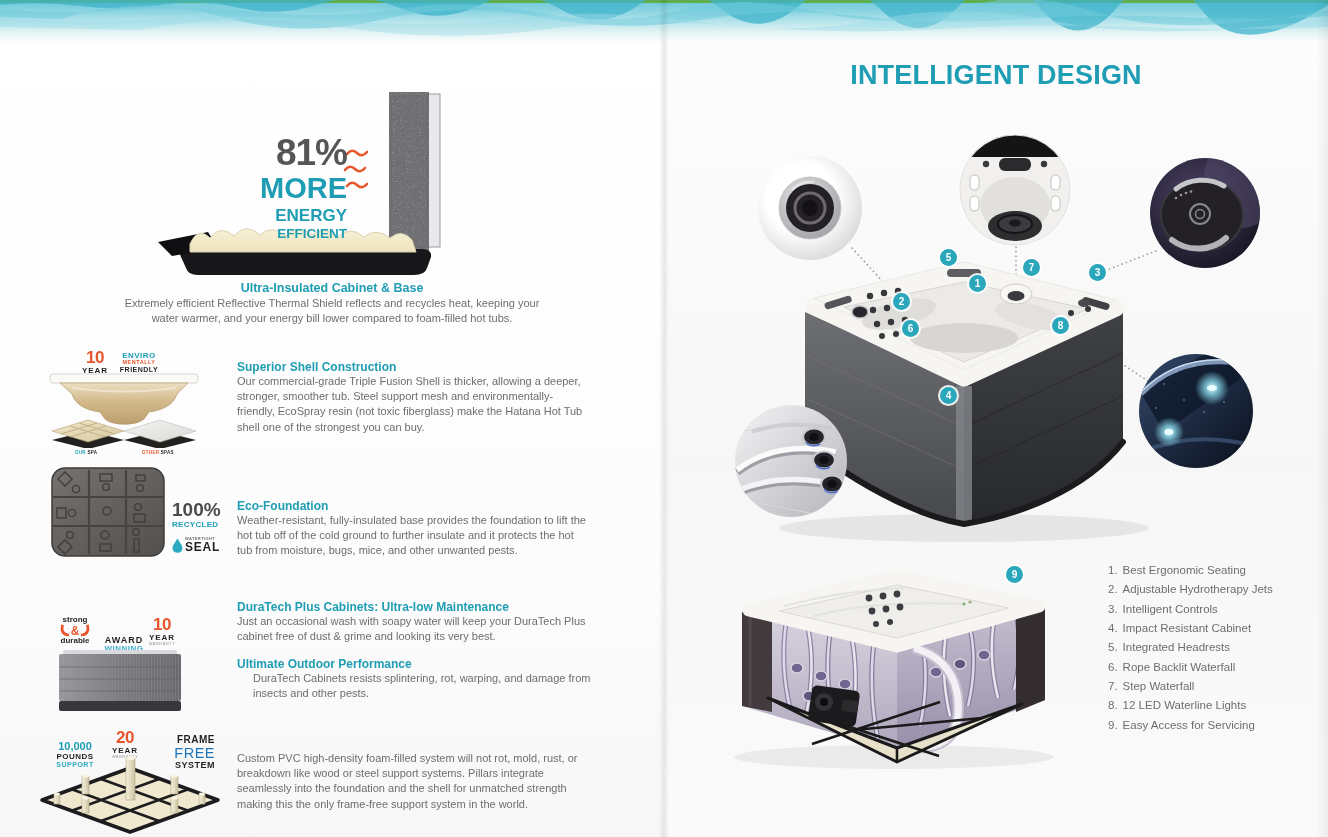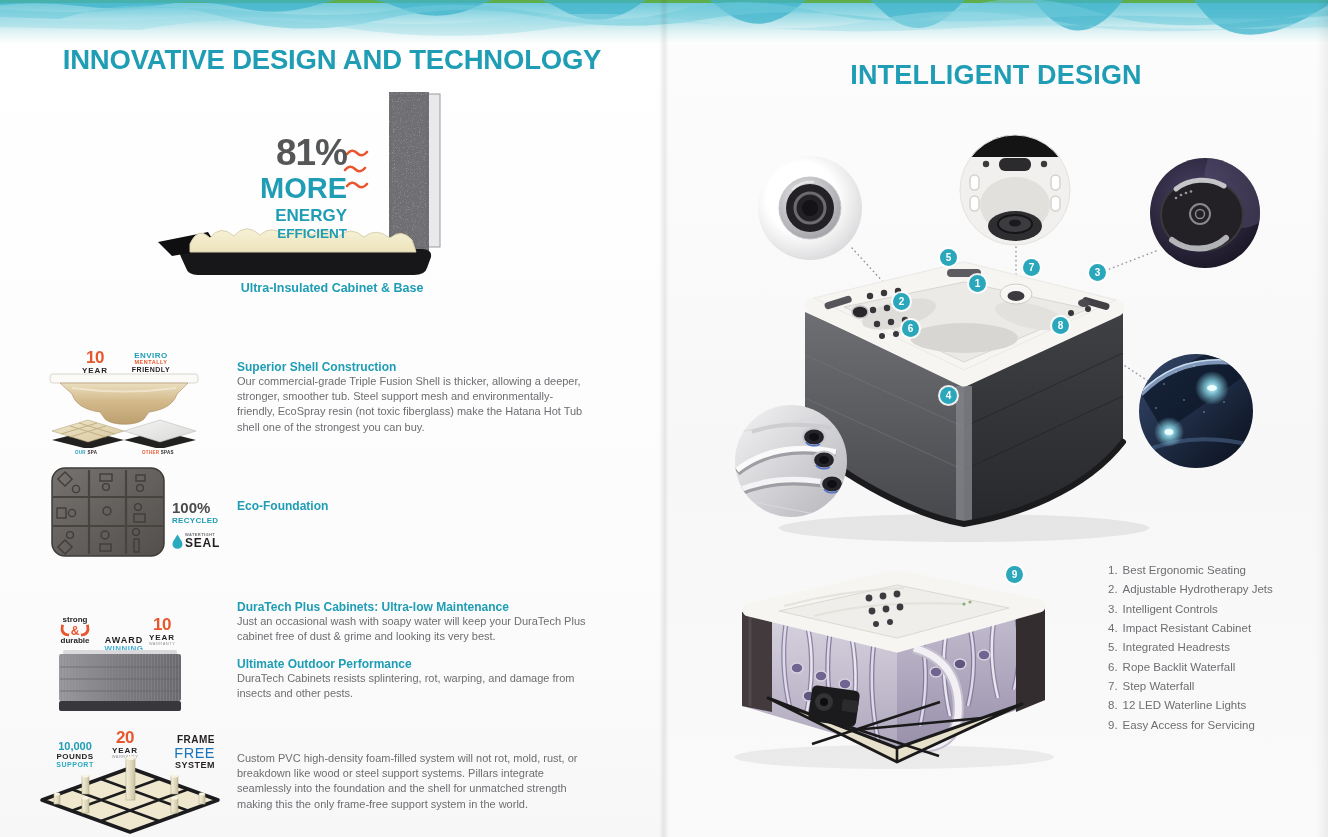--- a/index.html
+++ b/index.html
@@ -99,7 +99,6 @@
   <div class="abs seam"></div>
   <div class="abs edge-right"></div>
 
-  <div class="abs title title-left">INNOVATIVE DESIGN AND TECHNOLOGY</div>
 
   <div class="abs" style="left:150px;top:92px;width:310px;height:188px;">
     <svg width="310" height="188" viewBox="0 0 310 188">

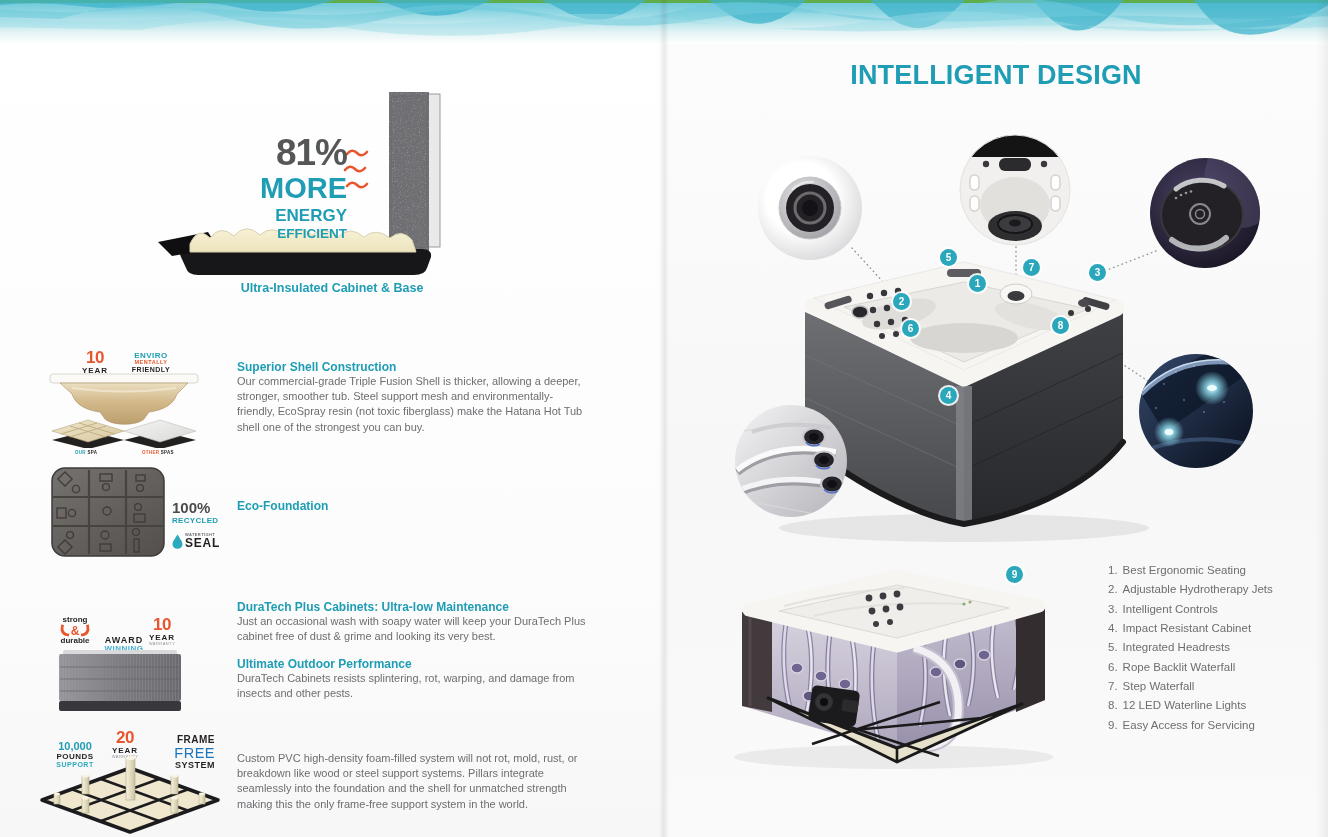--- a/index.html
+++ b/index.html
@@ -139,6 +139,7 @@
     <div class="stat-l3">EFFICIENT</div>
   </div>
   <div class="abs h-teal center" style="left:0;top:281px;width:664px;">Ultra-Insulated Cabinet &amp; Base</div>
+  <div class="abs body-txt center" style="left:112px;top:296px;width:440px;">Extremely efficient Reflective Thermal Shield reflects and recycles heat, keeping your water warmer, and your energy bill lower compared to foam-filled hot tubs.</div>
 
   <div class="badge" style="left:72px;top:349px;width:46px;">
     <div class="b-num">10</div>

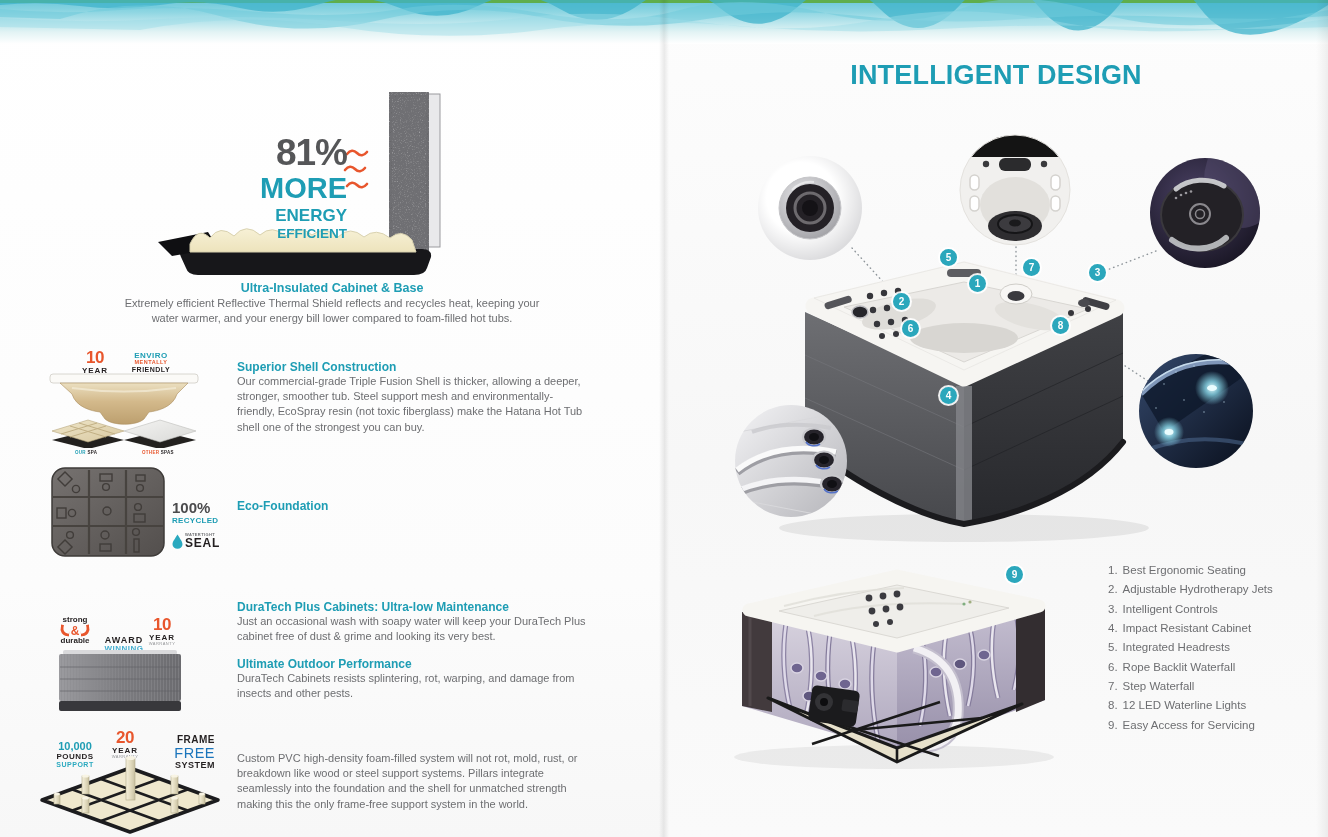--- a/index.html
+++ b/index.html
@@ -146,7 +146,7 @@
     <div class="b-year">YEAR</div>
     <div class="b-warr">WARRANTY</div>
   </div>
-  <div class="badge" style="left:124px;top:352px;width:54px;">
+  <div class="badge" style="left:112px;top:352px;width:54px;">
     <div class="b-enviro1">ENVIRO</div>
     <div class="b-enviro2">MENTALLY</div>
     <div class="b-enviro3">FRIENDLY</div>

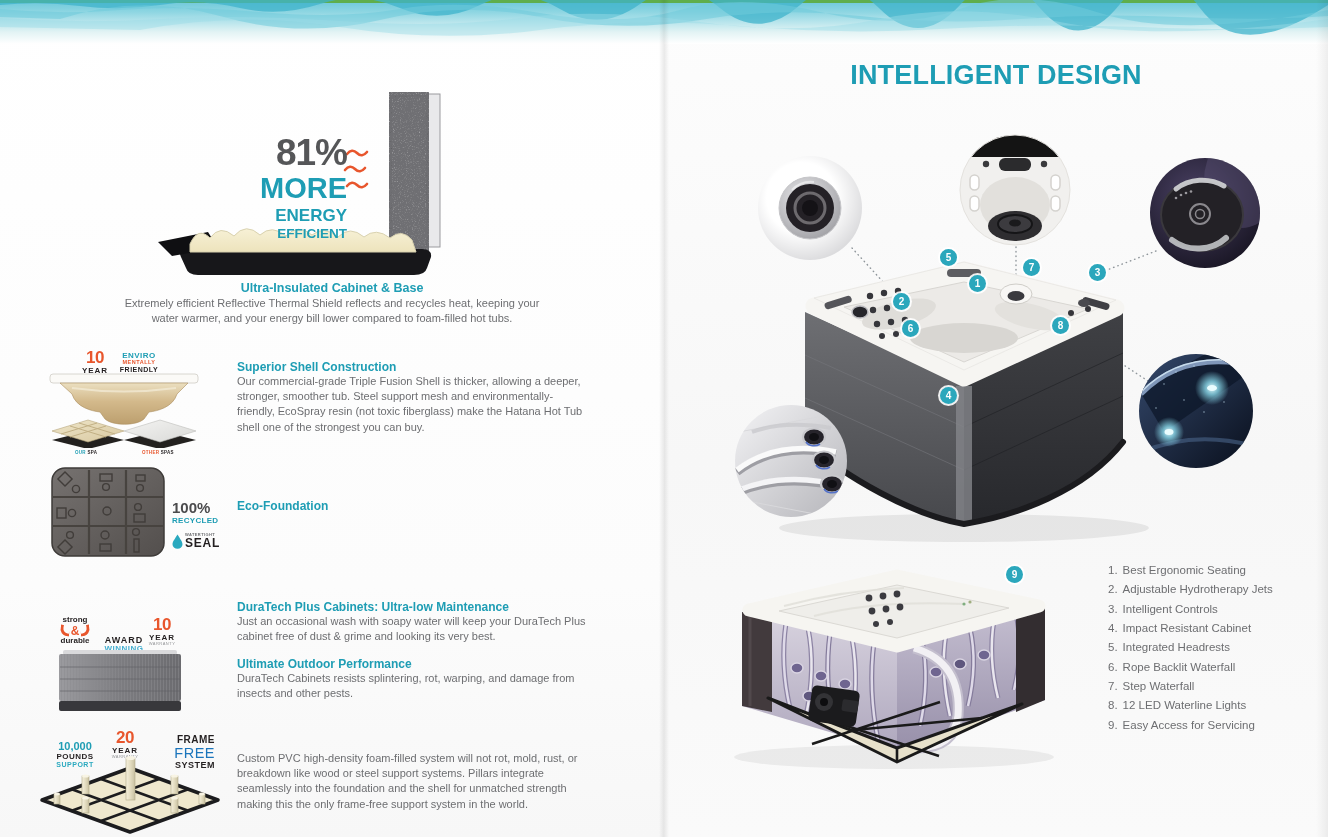--- a/index.html
+++ b/index.html
@@ -60,7 +60,7 @@
 
   
   .eco-col{left:172px;top:500px;width:56px;text-align:left;line-height:1;}
-  .eco-100{font-size:15px;font-weight:bold;color:#4B4B4D;}
+  .eco-100{font-size:19px;font-weight:bold;color:#4B4B4D;}
   .eco-rec{font-size:8px;font-weight:bold;color:#1E9DB4;letter-spacing:0.3px;margin-top:2px;}
   .seal-row{display:flex;align-items:center;margin-top:8px;}
   .seal-col{margin-left:2px;line-height:1;}

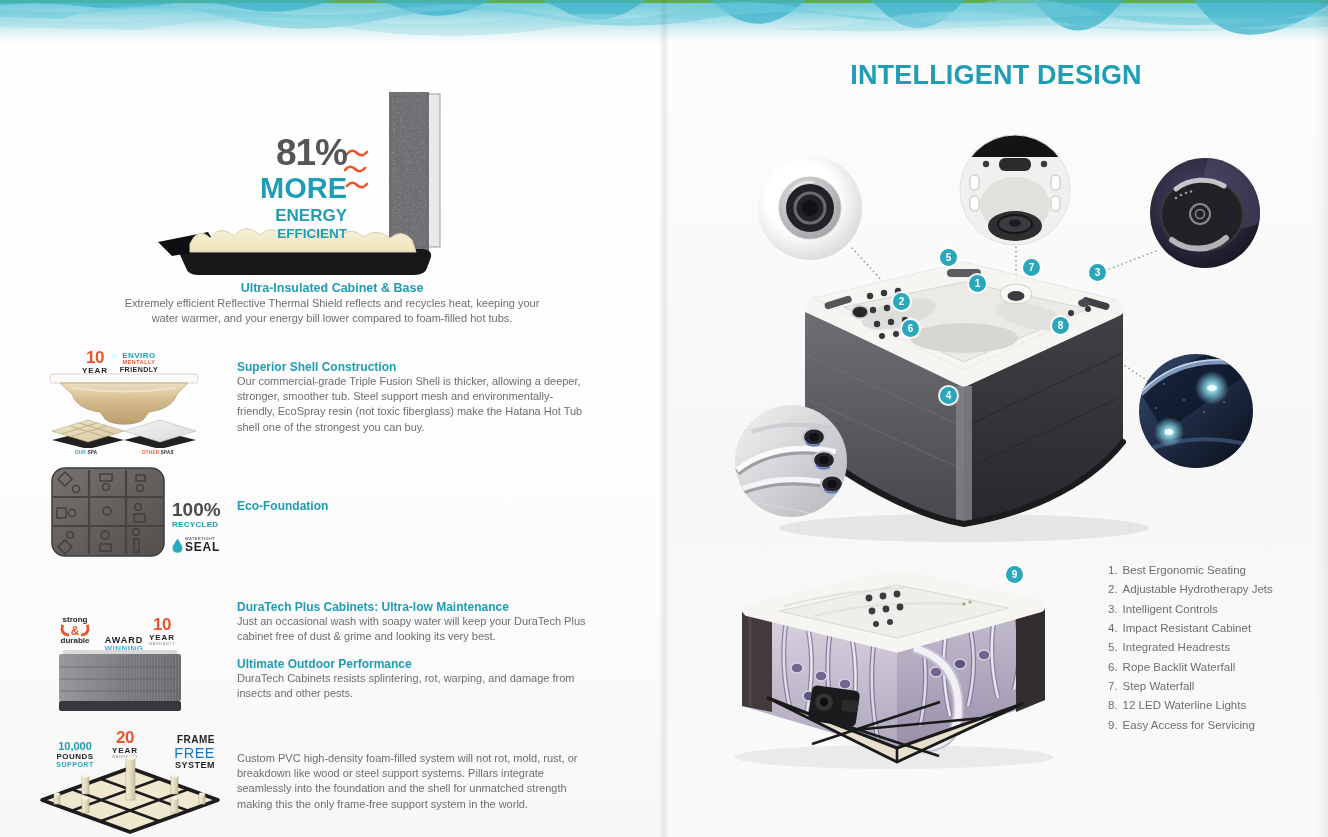--- a/index.html
+++ b/index.html
@@ -235,6 +235,7 @@
     </div>
   </div>
   <div class="abs h-teal" style="left:237px;top:499px;width:360px;font-size:12px;">Eco-Foundation</div>
+  <div class="abs body-txt" style="left:237px;top:513px;width:352px;">Weather-resistant, fully-insulated base provides the foundation to lift the hot tub off of the cold ground to further insulate and it protects the hot tub from moisture, bugs, mice, and other unwanted pests.</div>
 
   <div class="badge" style="left:53px;top:616px;width:44px;">
     <div class="b-strong">strong</div>

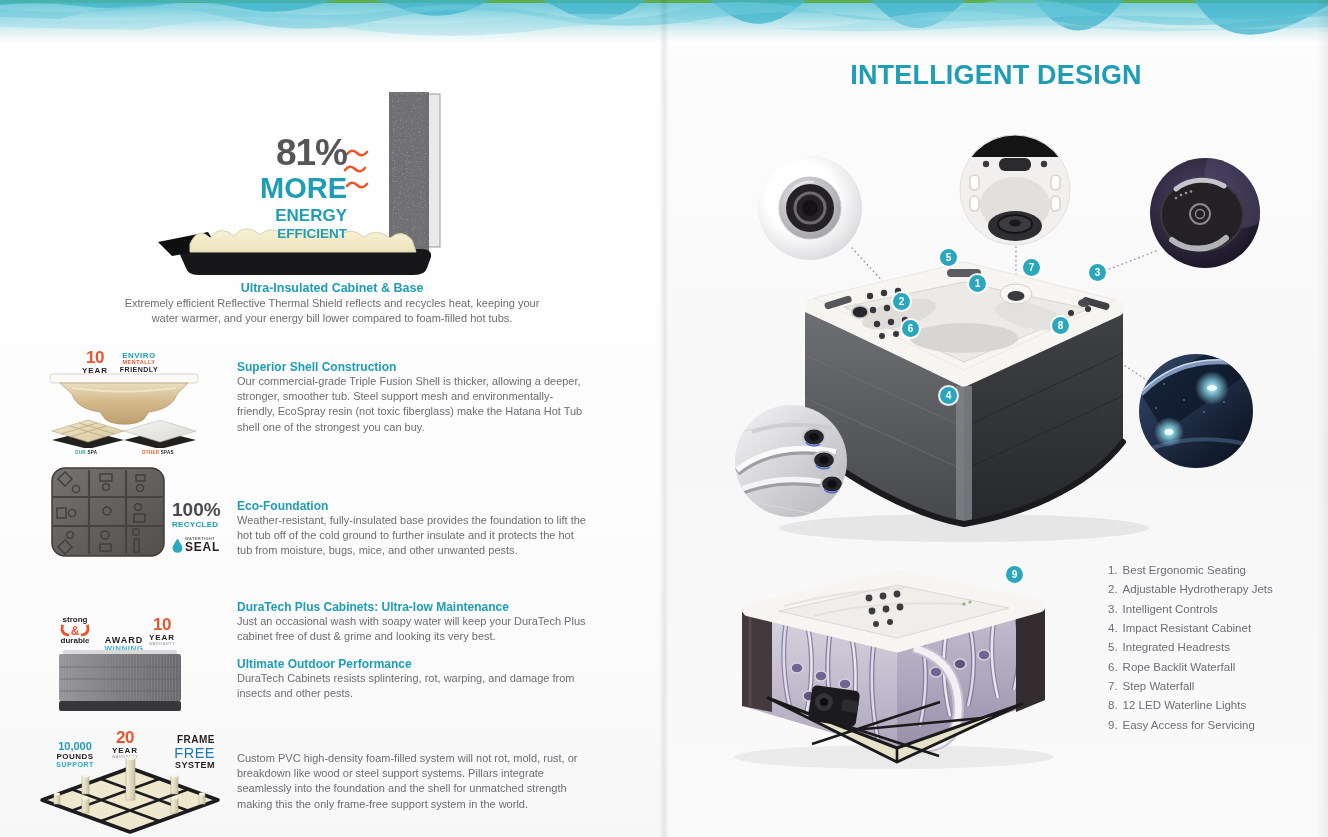--- a/index.html
+++ b/index.html
@@ -278,7 +278,7 @@
   <div class="abs h-teal" style="left:237px;top:600px;width:360px;font-size:12px;">DuraTech Plus Cabinets: Ultra-low Maintenance</div>
   <div class="abs h-teal" style="left:237px;top:657px;width:360px;font-size:12px;">Ultimate Outdoor Performance</div>
   <div class="abs body-txt" style="left:237px;top:614px;width:352px;">Just an occasional wash with soapy water will keep your DuraTech Plus cabinet free of dust &amp; grime and looking its very best.</div>
-  <div class="abs body-txt" style="left:237px;top:671px;width:352px;">DuraTech Cabinets resists splintering, rot, warping, and damage from insects and other pests.</div>
+  <div class="abs body-txt" style="left:253px;top:671px;width:352px;">DuraTech Cabinets resists splintering, rot, warping, and damage from insects and other pests.</div>
 
   <div class="badge" style="left:46px;top:741px;width:58px;text-align:center;">
     <div class="b-pounds1">10,000</div>

